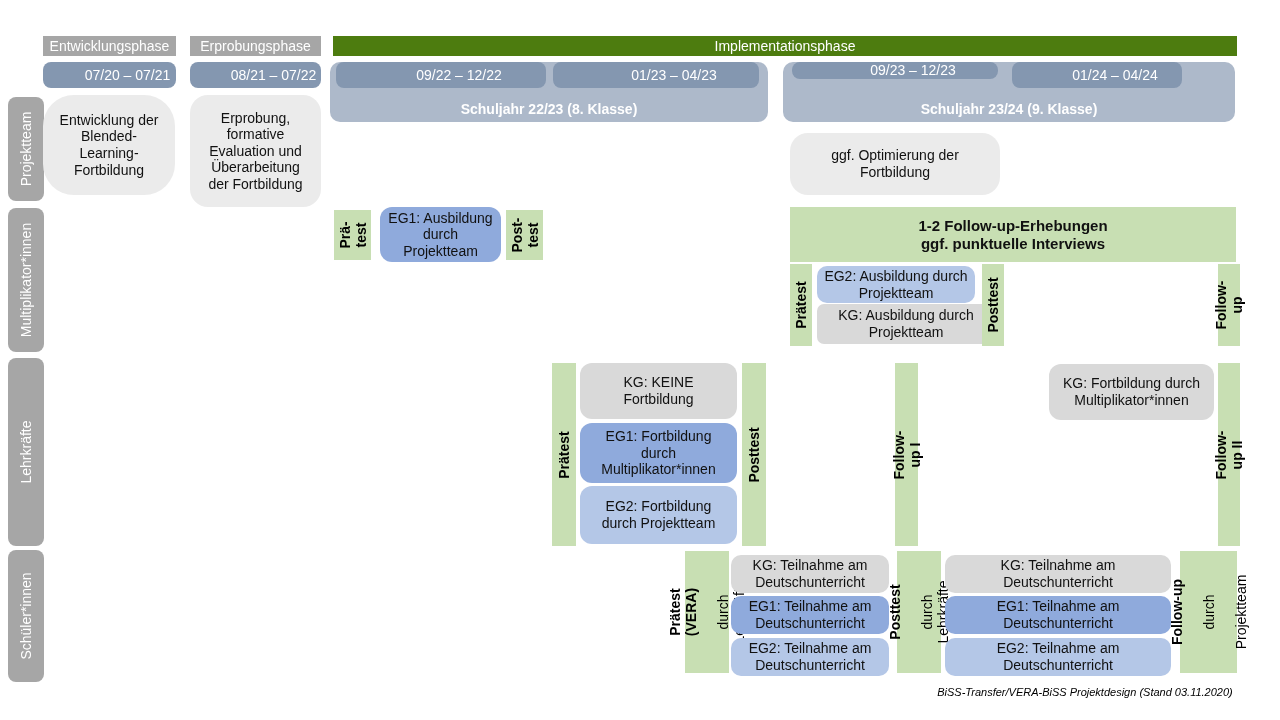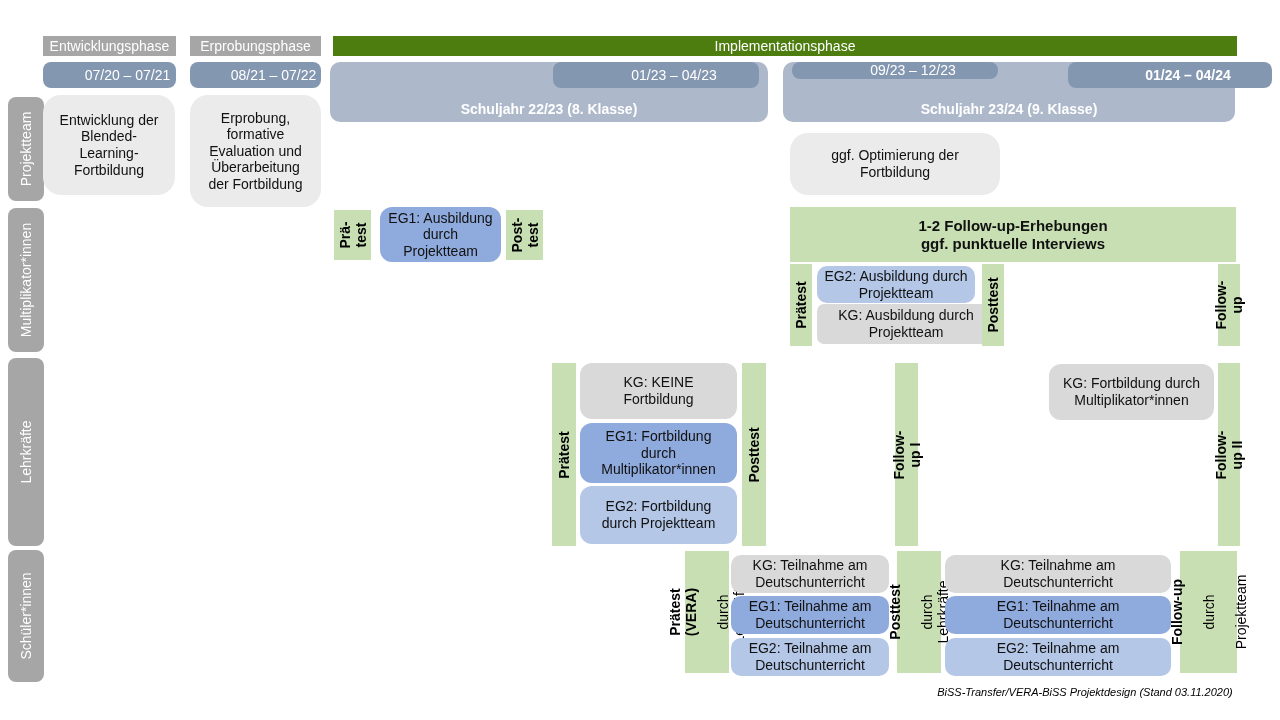--- a/index.html
+++ b/index.html
@@ -39,6 +39,7 @@
 
   <div class="abs box white r8" style="left: 43px; top: 62px; width: 133px; height: 26px; background: rgb(132, 151, 176);">07/20 – 07/21</div>
   <div class="abs box white r8" style="left: 190px; top: 62px; width: 131px; height: 26px; background: rgb(132, 151, 176);">08/21 – 07/22</div>
+  <div class="abs box white r8" style="left: 336px; top: 62px; width: 210px; height: 26px; background: rgb(132, 151, 176);">09/22 – 12/22</div>
   <div class="abs box white r8" style="left: 553px; top: 62px; width: 206px; height: 26px; background: rgb(132, 151, 176);">01/23 – 04/23</div>
   <div class="abs box white r8" style="left: 792px; top: 62px; width: 206px; height: 17px; background: rgb(132, 151, 176);">09/23 – 12/23</div>
   <div class="abs box white r8" style="left: 1068px; top: 62px; width: 204px; height: 26px; background: rgb(132, 151, 176); font-weight: bold;">01/24 – 04/24</div>

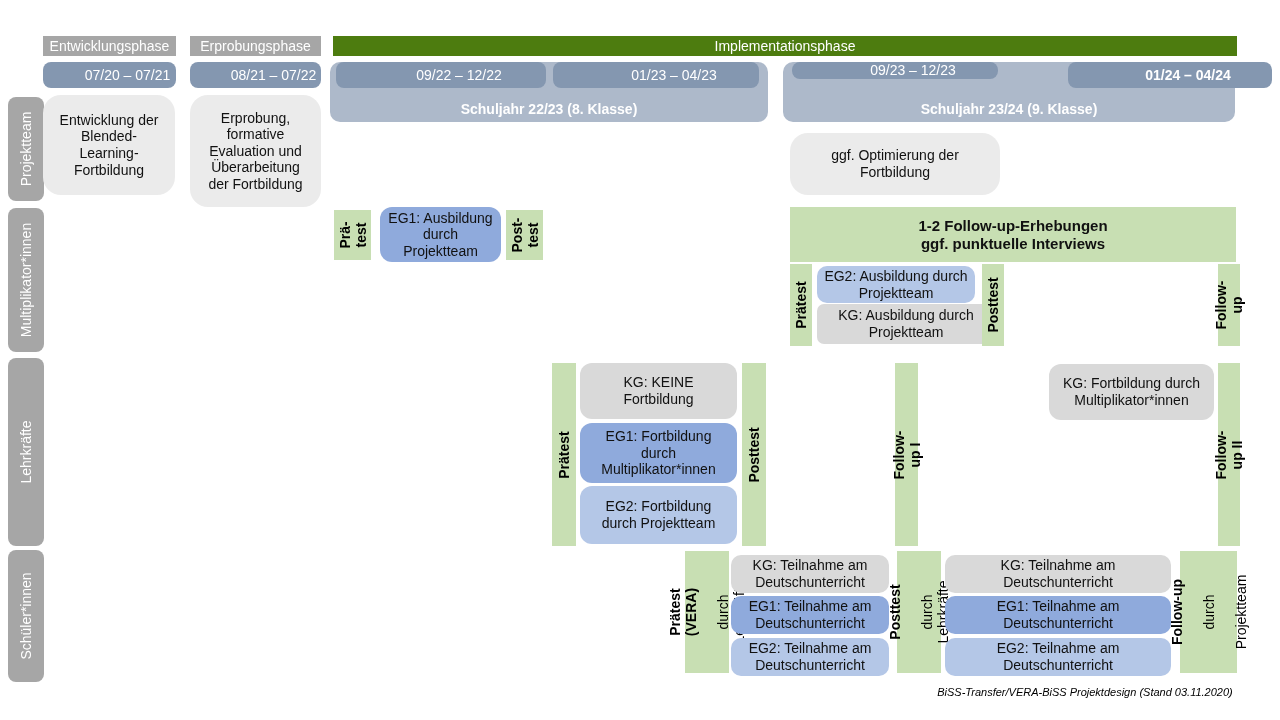--- a/index.html
+++ b/index.html
@@ -42,7 +42,7 @@
   <div class="abs box white r8" style="left: 336px; top: 62px; width: 210px; height: 26px; background: rgb(132, 151, 176);">09/22 – 12/22</div>
   <div class="abs box white r8" style="left: 553px; top: 62px; width: 206px; height: 26px; background: rgb(132, 151, 176);">01/23 – 04/23</div>
   <div class="abs box white r8" style="left: 792px; top: 62px; width: 206px; height: 17px; background: rgb(132, 151, 176);">09/23 – 12/23</div>
-  <div class="abs box white r8" style="left: 1068px; top: 62px; width: 204px; height: 26px; background: rgb(132, 151, 176); font-weight: bold;">01/24 – 04/24</div>
+  <div class="abs box white r8" style="left: 1012px; top: 62px; width: 170px; height: 26px; background: rgb(132, 151, 176);">01/24 – 04/24</div>
 
   <div class="abs r8" style="left: 8px; top: 97px; width: 30px; height: 104px; background: rgb(166, 166, 166);">
     <span class="vt white">Projektteam</span>

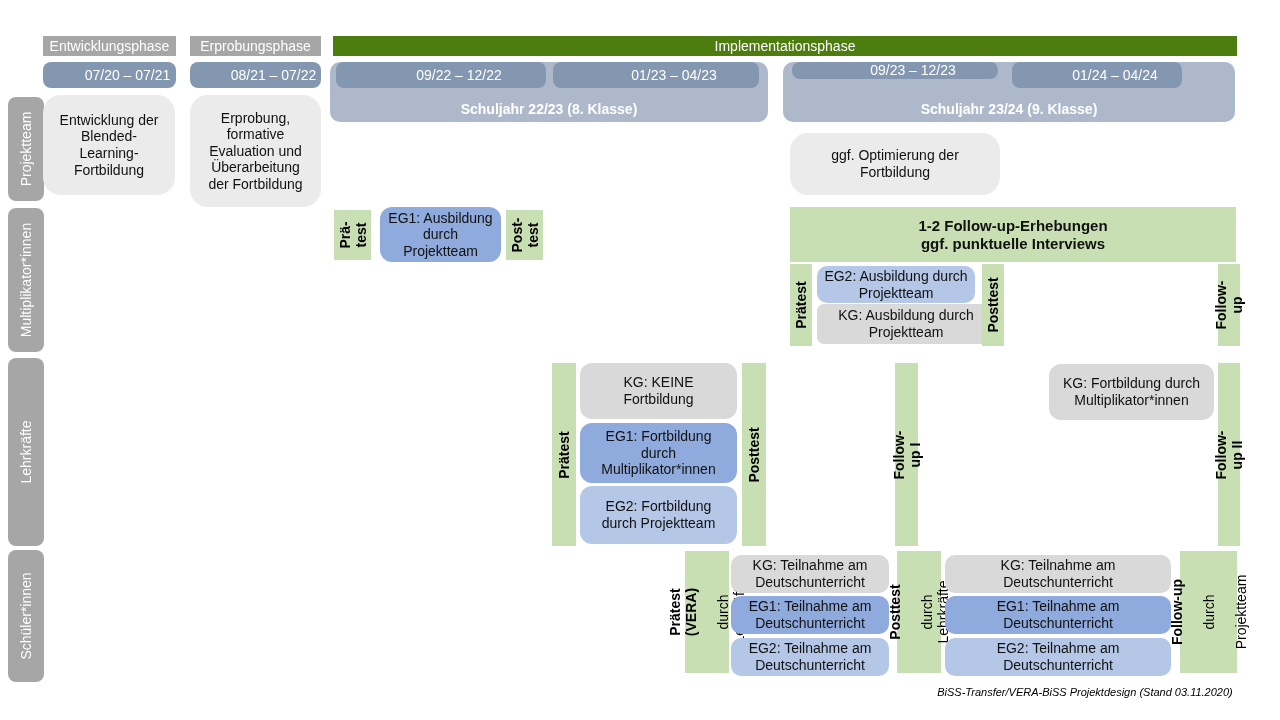--- a/index.html
+++ b/index.html
@@ -57,7 +57,7 @@
     <span class="vt white">Schüler*innen</span>
   </div>
 
-  <div class="abs box r18" style="left: 43px; top: 95px; width: 132px; height: 100px; background: rgb(235, 235, 235);">Entwicklung der
+  <div class="abs box r18" style="left: 43px; top: 95px; width: 132px; height: 100px; background: rgb(235, 235, 235); border-radius: 31px;">Entwicklung der
 Blended-
 Learning-
 Fortbildung</div>

